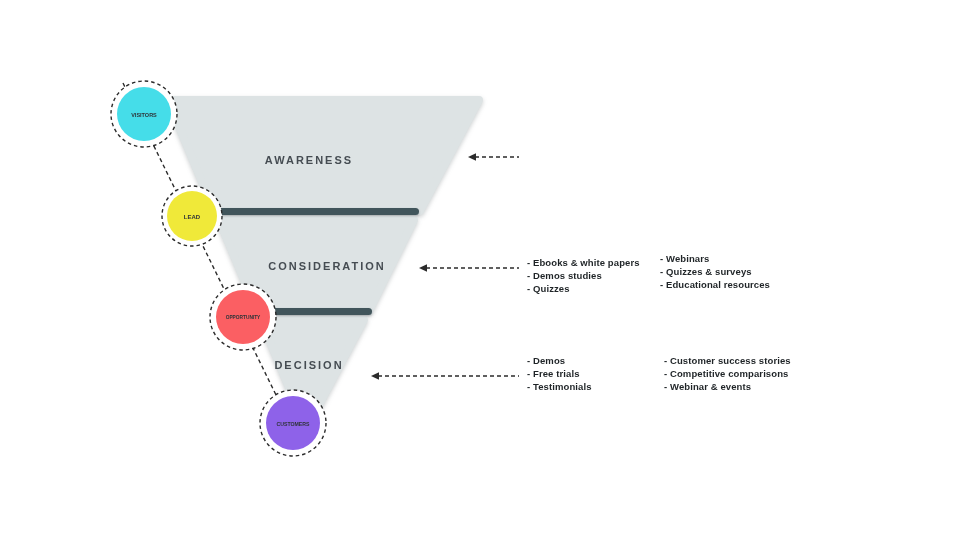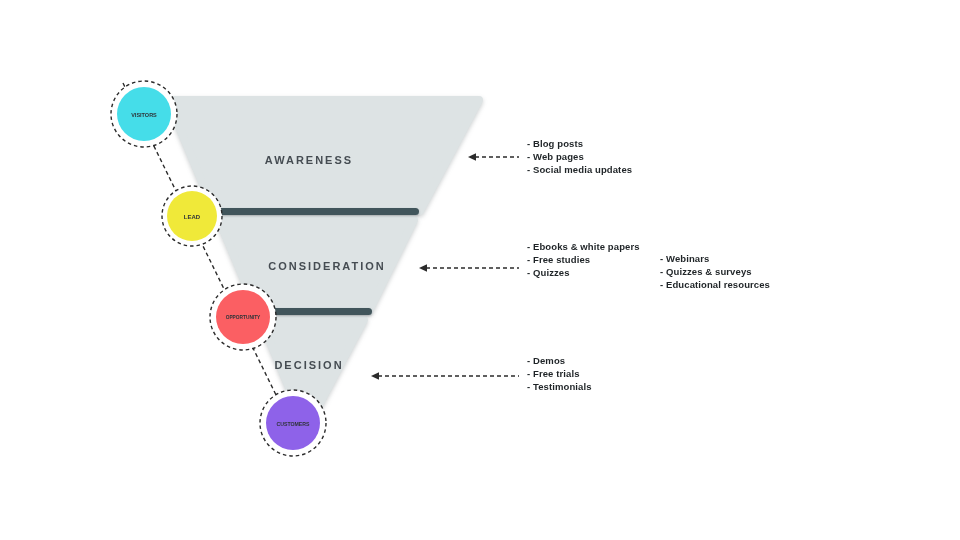--- a/index.html
+++ b/index.html
@@ -71,11 +71,6 @@
     </g>
   </svg>
 
-  <div class="list" style="left:527px;top:137px">
-    <div>- Blog posts</div>
-    <div>- Web pages</div>
-    <div>- Social media updates</div>
-  </div>
 
   <div class="list" style="left:527px;top:240px">
     <div>- Ebooks &amp; white papers</div>

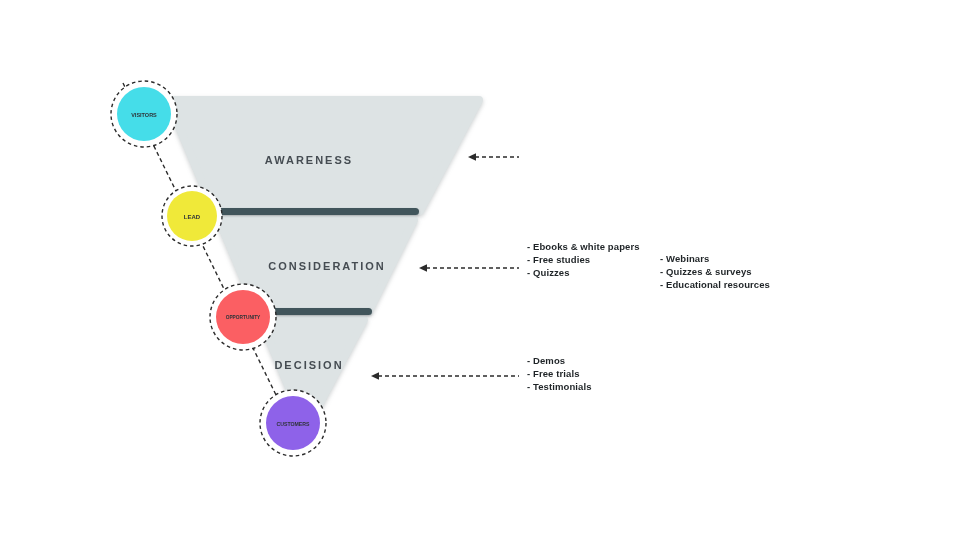--- a/index.html
+++ b/index.html
@@ -72,7 +72,7 @@
   </svg>
 
 
-  <div class="list" style="left:527px;top:240px">
+  <div class="list" style="left:527px;top:256px">
     <div>- Ebooks &amp; white papers</div>
     <div>- Free studies</div>
     <div>- Quizzes</div>

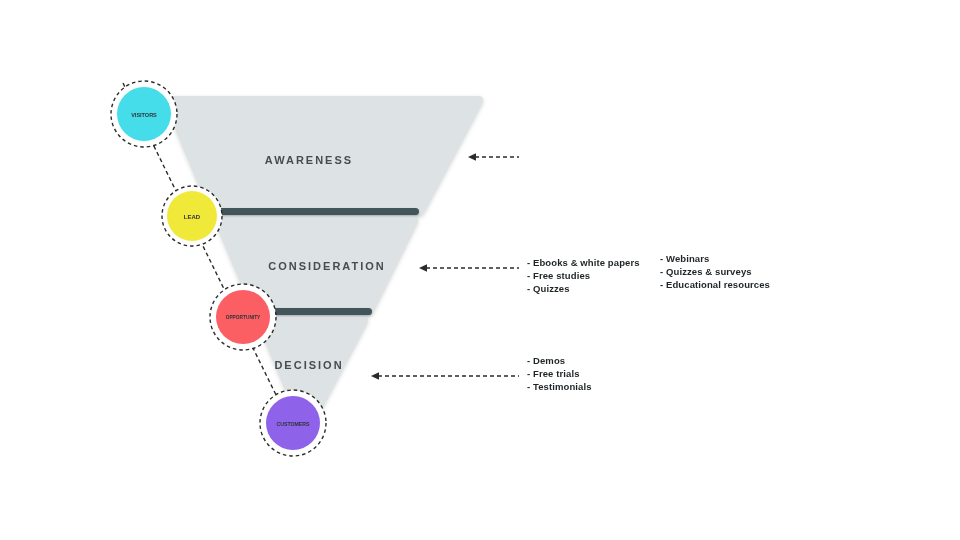--- a/index.html
+++ b/index.html
@@ -74,7 +74,7 @@
 
   <div class="list" style="left:527px;top:256px">
     <div>- Ebooks &amp; white papers</div>
-    <div>- Free studies</div>
+    <div>- Demos studies</div>
     <div>- Quizzes</div>
   </div>
   <div class="list" style="left:660px;top:252px">

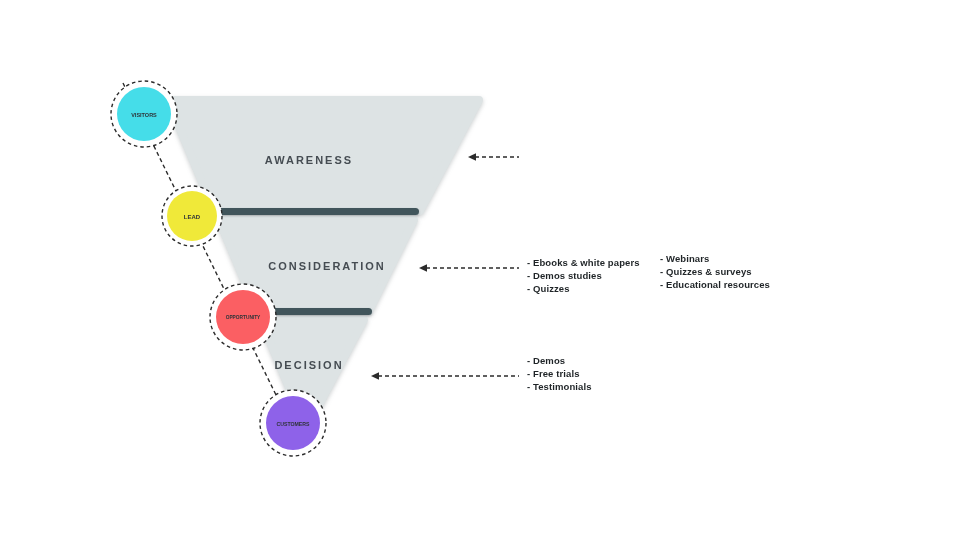--- a/index.html
+++ b/index.html
@@ -88,6 +88,11 @@
     <div>- Free trials</div>
     <div>- Testimonials</div>
   </div>
+  <div class="list" style="left:664px;top:354px">
+    <div>- Customer success stories</div>
+    <div>- Competitive comparisons</div>
+    <div>- Webinar &amp; events</div>
+  </div>
 
 </div>
 

